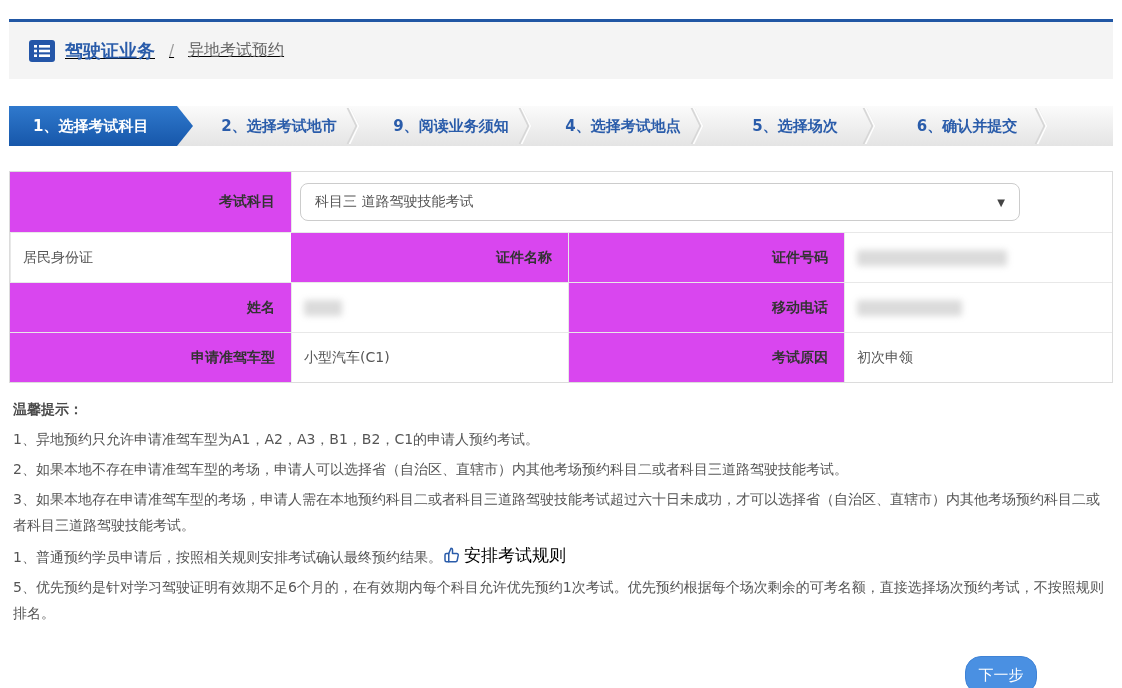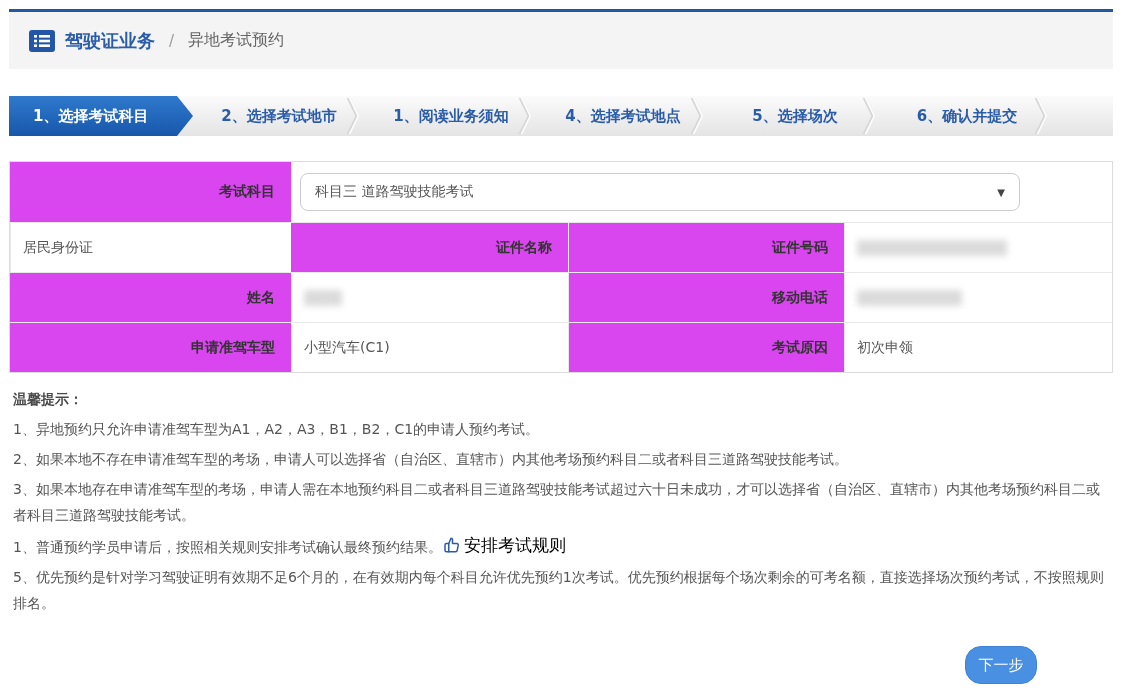--- a/index.html
+++ b/index.html
@@ -13,7 +13,7 @@
 
   
   .topbar {
-    margin-top: 9px;
+    margin-top: 19px;
     background: #f4f4f4;
     border-top: 3px solid #2157a4;
     height: 60px;
@@ -21,6 +21,7 @@
     align-items: center;
     padding-left: 20px;
     box-sizing: border-box;
+    text-decoration: underline;
   }
   .crumb-icon { display: inline-block; line-height: 0; }
   .crumb-title {

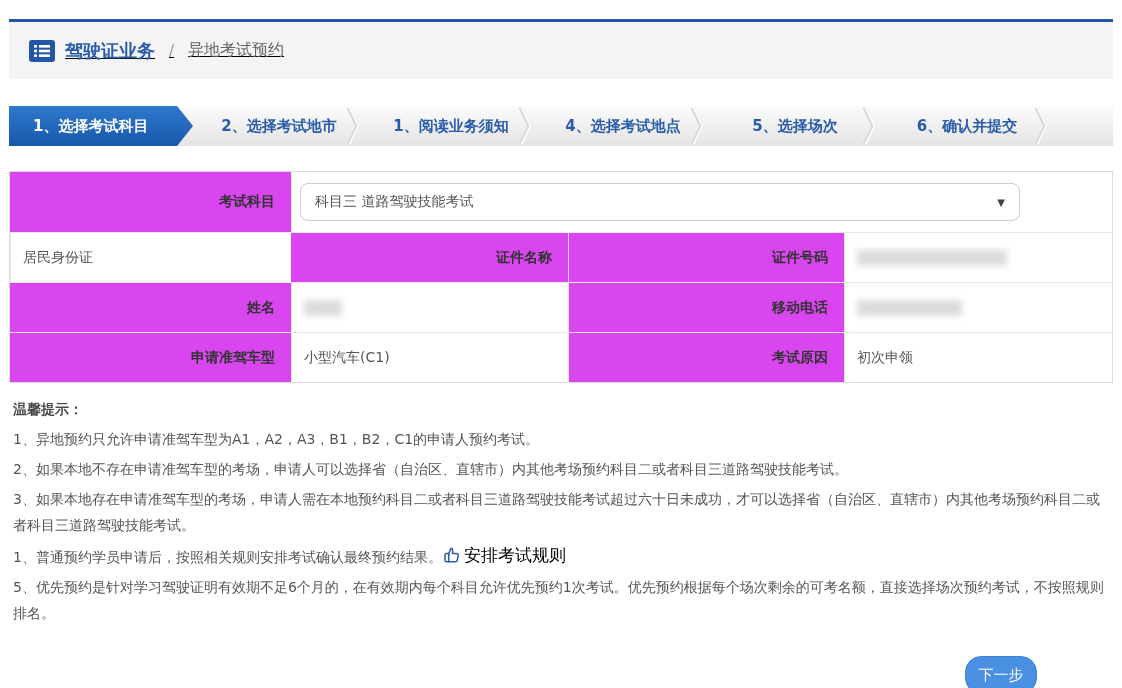--- a/index.html
+++ b/index.html
@@ -156,7 +156,7 @@
   <div class="steps">
     <div class="step active">1、选择考试科目</div>
     <div class="step inactive">2、选择考试地市</div>
-    <div class="step inactive">1、阅读业务须知</div>
+    <div class="step inactive">9、阅读业务须知</div>
     <div class="step inactive">4、选择考试地点</div>
     <div class="step inactive">5、选择场次</div>
     <div class="step inactive">6、确认并提交</div>

